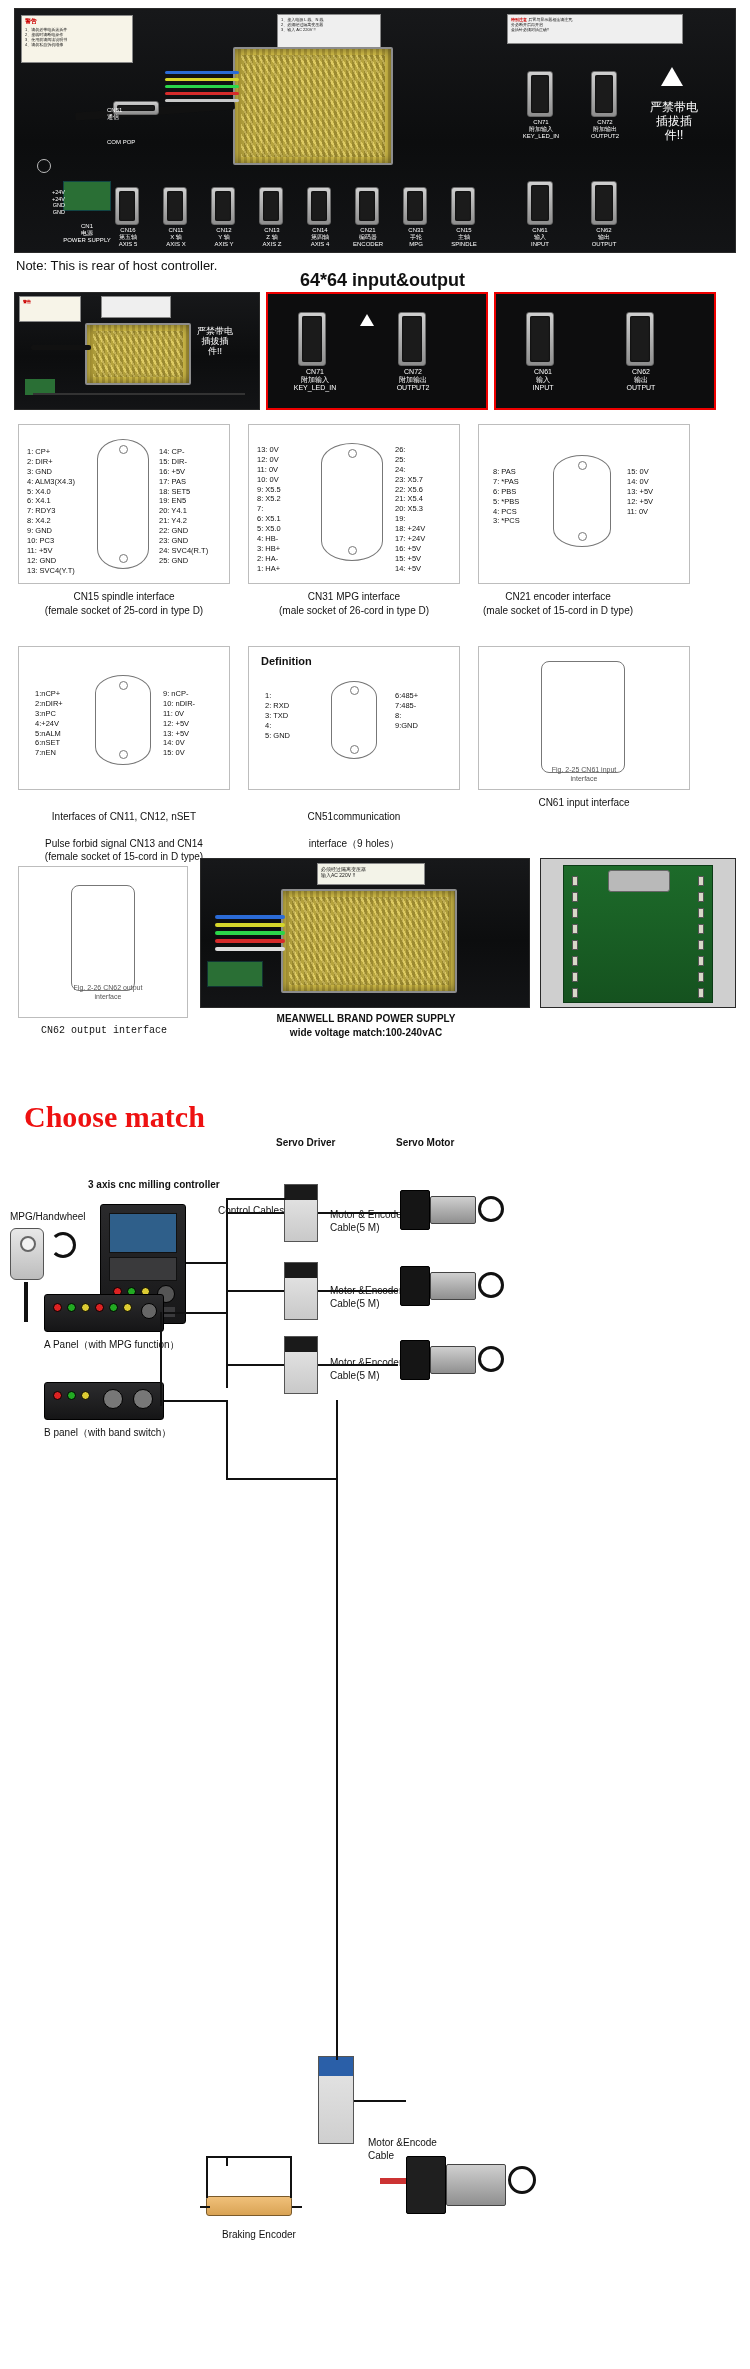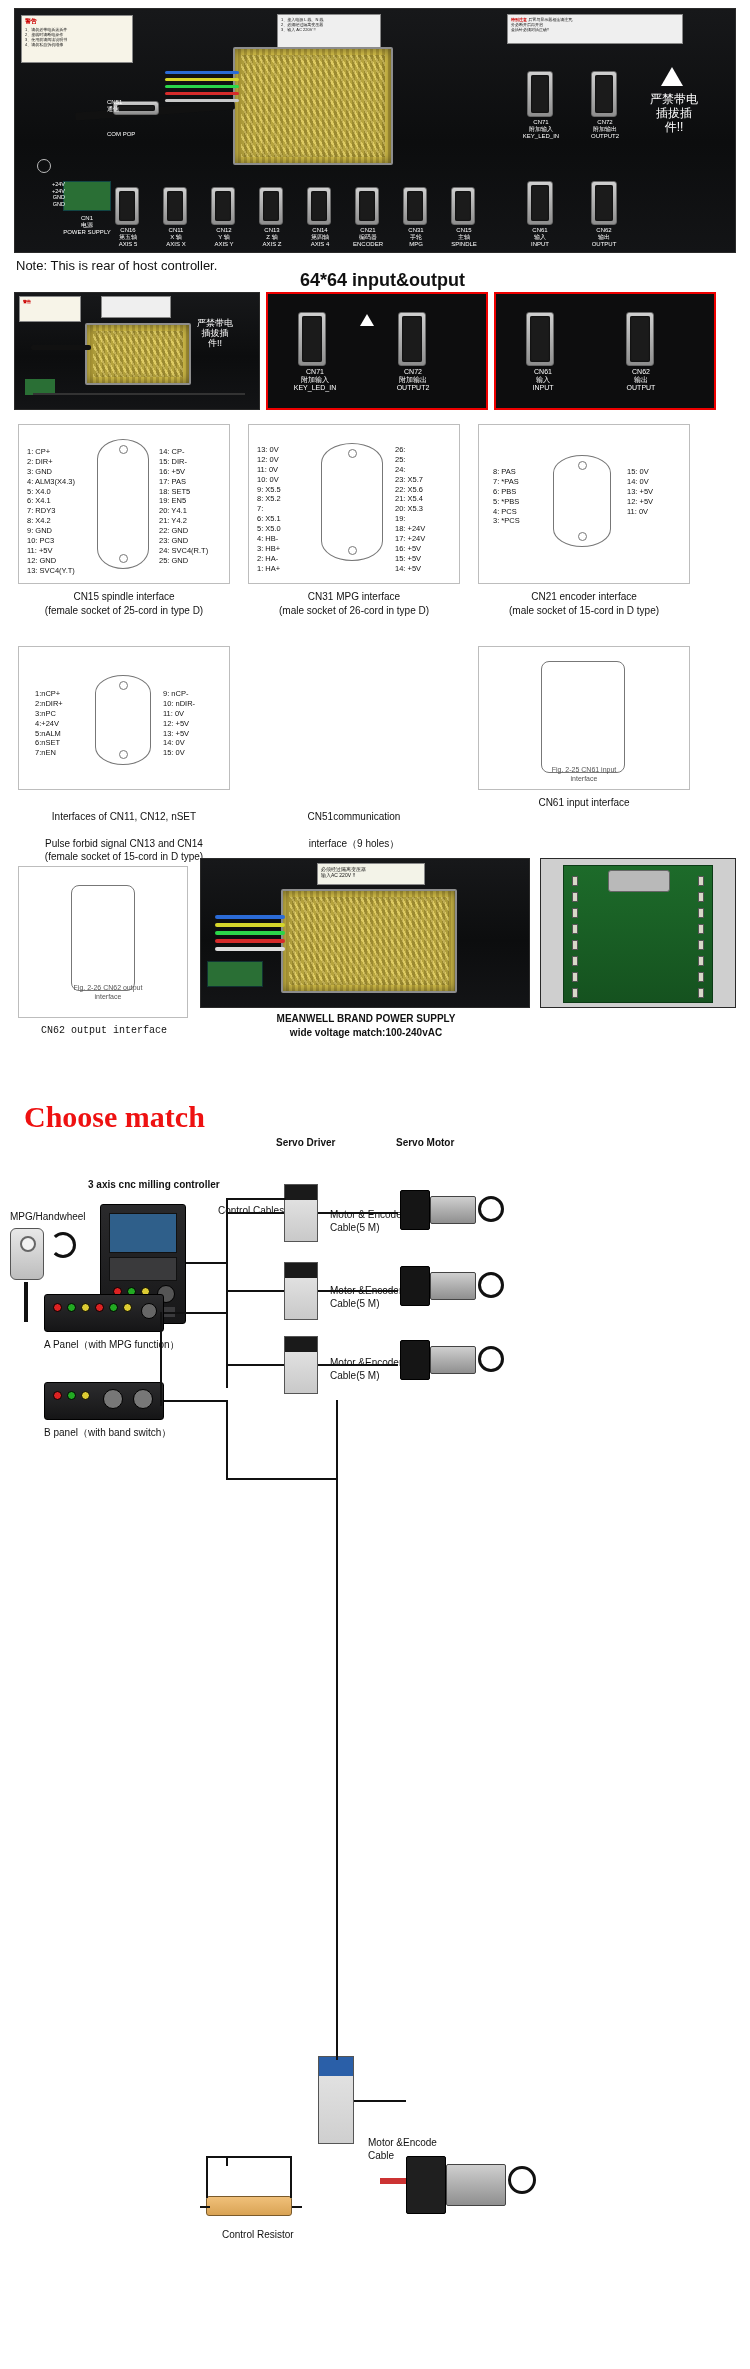--- a/index.html
+++ b/index.html
@@ -48,7 +48,7 @@
     box-shadow: inset 0 0 2px #000;
   }
   .connlabel { position:absolute; color:#fff; font-size:6px; text-align:center; line-height:1.15; }
-  .cnwhite { position:absolute; color:#fff; font-size:7px; text-align:center; line-height:1.2; }
+  .cnwhite { position:absolute; color:#fff; font-size:7px; text-align:center; line-height:1.2;margin-top:8px; }
   .wire { position:absolute; border-radius:2px; }
 
   

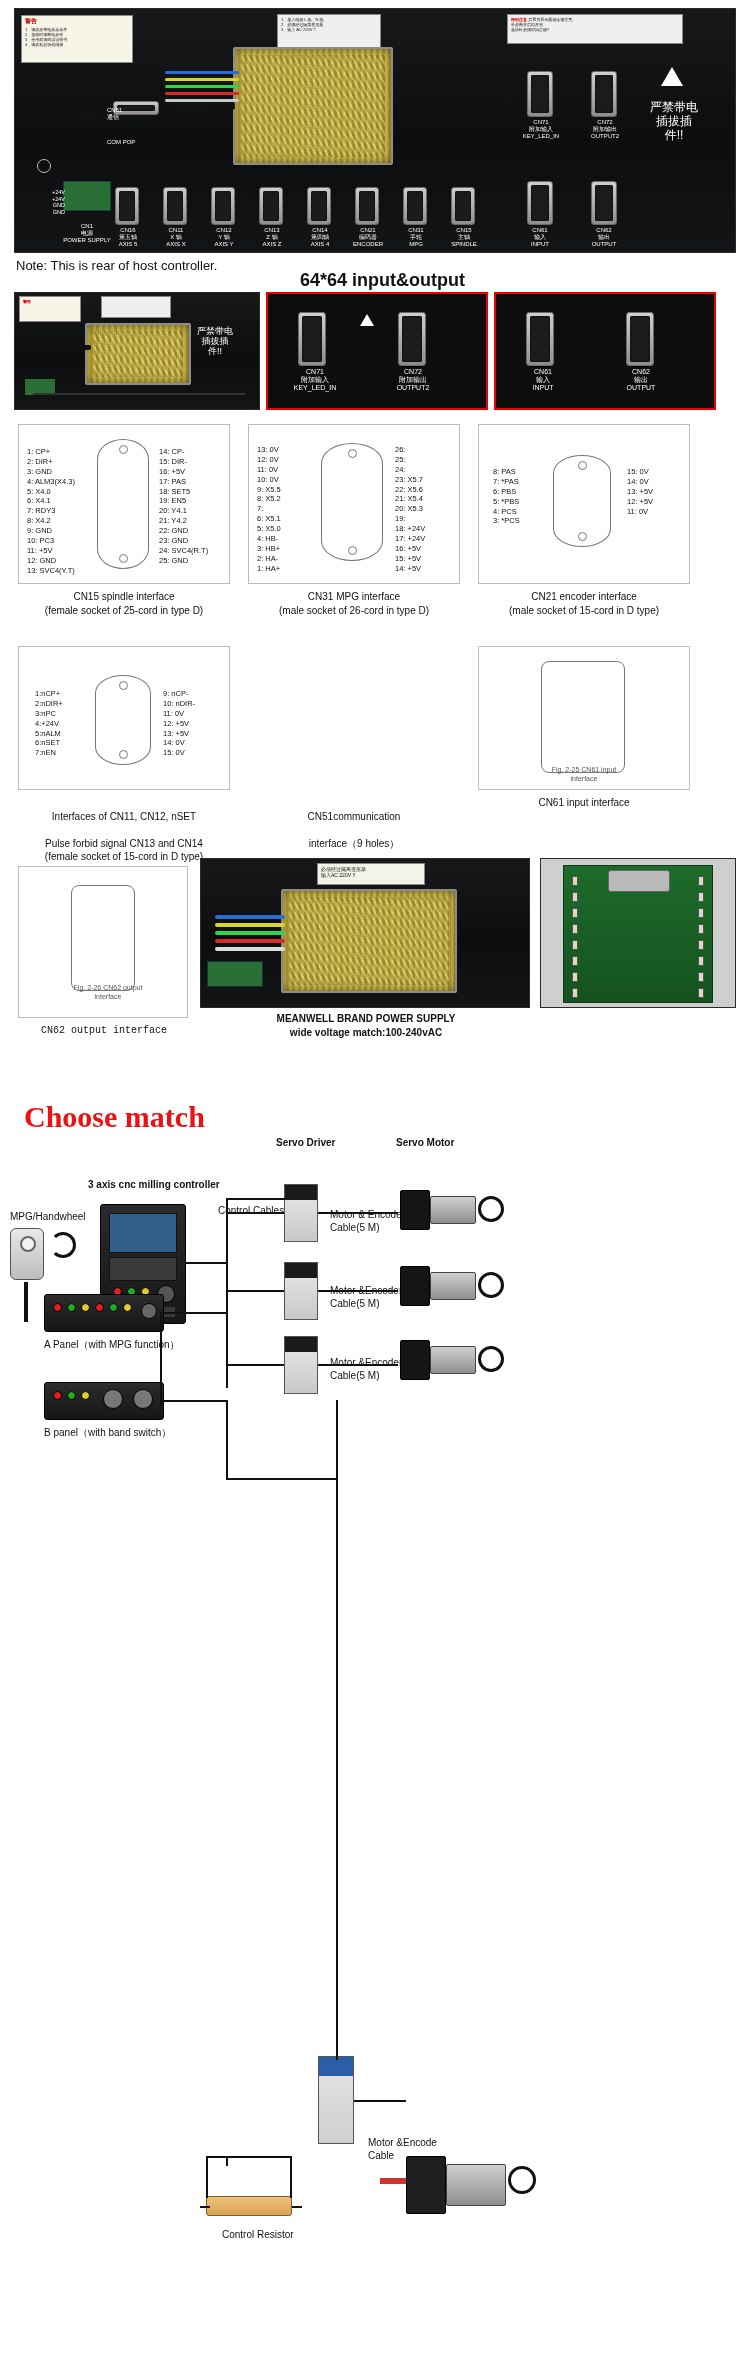--- a/index.html
+++ b/index.html
@@ -425,7 +425,7 @@
 12: +5V
 11: 0V</div>
   </div>
-  <div class="card-cap" style="left:474px; top:590px; width:220px;">
+  <div class="card-cap" style="left:448px; top:590px; width:220px;">
     <div>CN21 encoder interface</div>
     <div>(male socket of 15-cord in D type)</div>
   </div>

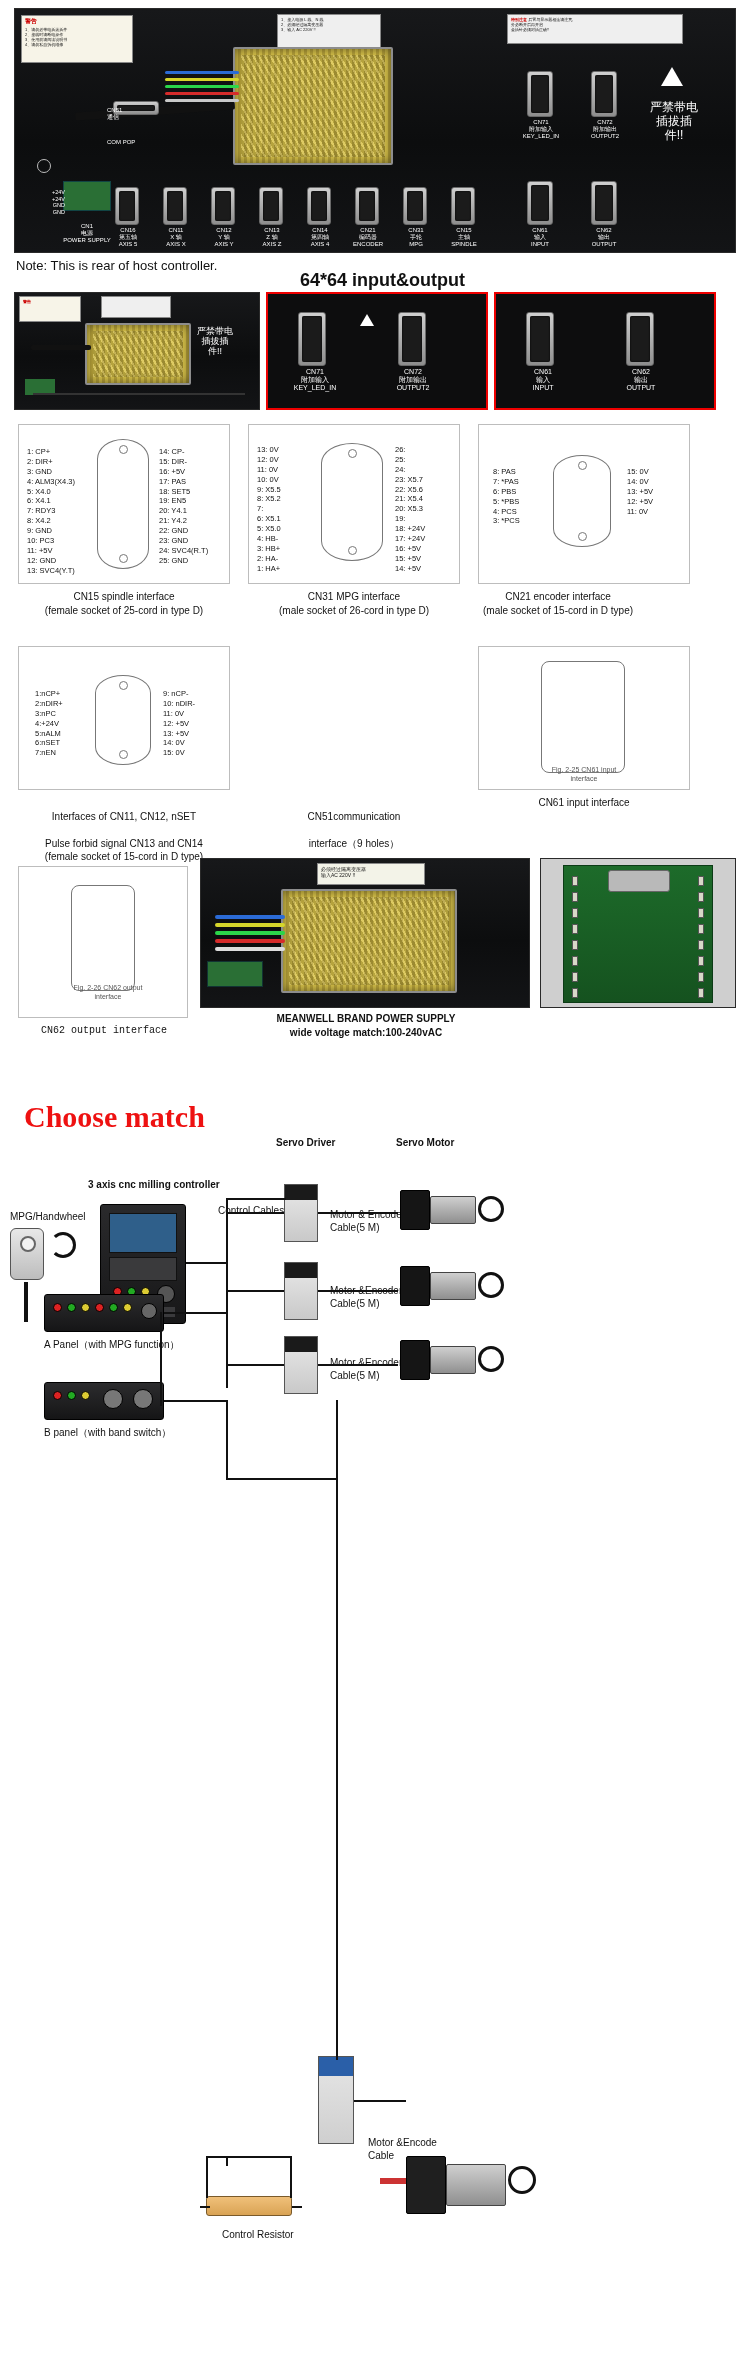--- a/index.html
+++ b/index.html
@@ -456,6 +456,22 @@
 (female socket of 15-cord in D type)</div>
   </div>
 
+  <div class="card" style="left:248px; top:646px; width:212px; height:144px;">
+    <div class="defword" style="left:12px; top:8px;">Definition</div>
+    <div class="conn-outline" style="left:82px; top:34px; width:46px; height:78px; border-radius:23px/16px;">
+      <div class="lug" style="left:18px; top:4px;"></div>
+      <div class="lug" style="left:18px; bottom:4px;"></div>
+    </div>
+    <div class="pinrow" style="left:16px; top:44px;">1:
+2: RXD
+3: TXD
+4:
+5: GND</div>
+    <div class="pinrow" style="left:146px; top:44px;">6:485+
+7:485-
+8:
+9:GND</div>
+  </div>
   <div class="card-cap" style="left:244px; top:796px; width:220px; white-space:pre-line;">
     <div>CN51communication</div>
     <div>interface（9 holes）</div>

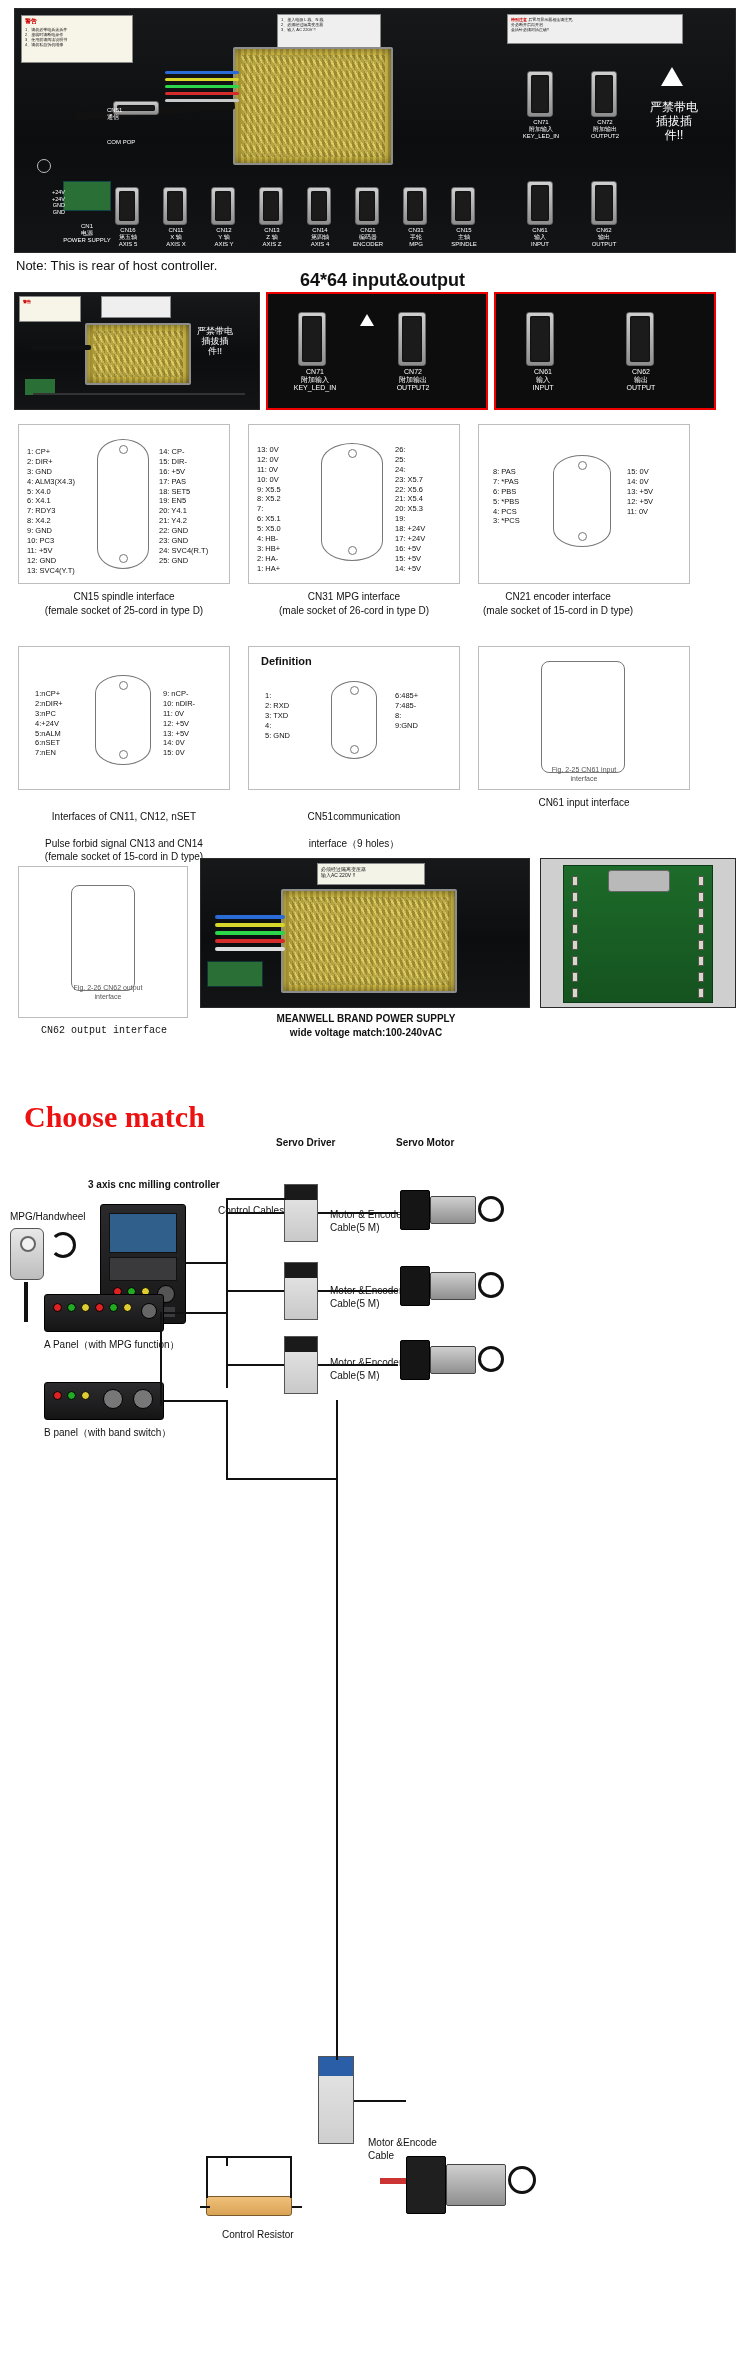--- a/index.html
+++ b/index.html
@@ -557,7 +557,7 @@
 
   <div class="lbl" style="left:44px; top:1338px;">A Panel（with MPG function）</div>
   <div class="lbl" style="left:44px; top:1426px;">B panel（with band switch）</div>
-  <div class="lbl" style="left:222px; top:2228px;">Control Resistor</div>
+  <div class="lbl" style="left:222px; top:2228px;">Braking Encoder</div>
 
   <div class="mpgwheel" style="left:10px; top:1228px; width:34px; height:52px;"></div>
   <div style="position:absolute; left:20px; top:1236px; width:16px; height:16px; border-radius:50%; border:2px solid #666; background:#f2f2f2;"></div>

